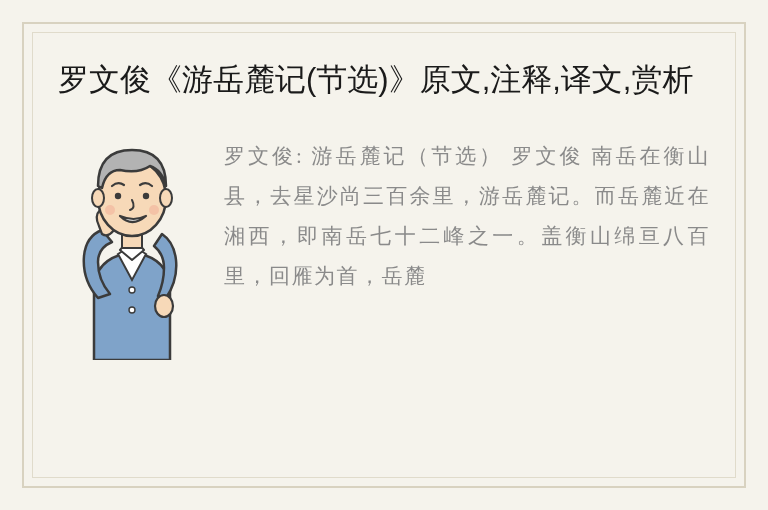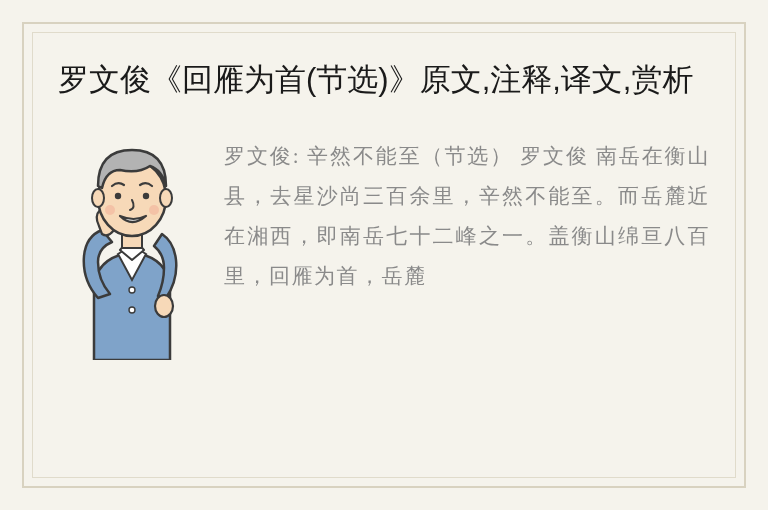--- a/index.html
+++ b/index.html
@@ -90,7 +90,7 @@
 
   <div class="content">
 
-    <h1 class="title">罗文俊《回雁为首(节选)》原文,注释,译文,赏析</h1>
+    <h1 class="title">罗文俊《游岳麓记(节选)》原文,注释,译文,赏析</h1>
 
     <div class="body-area">
 

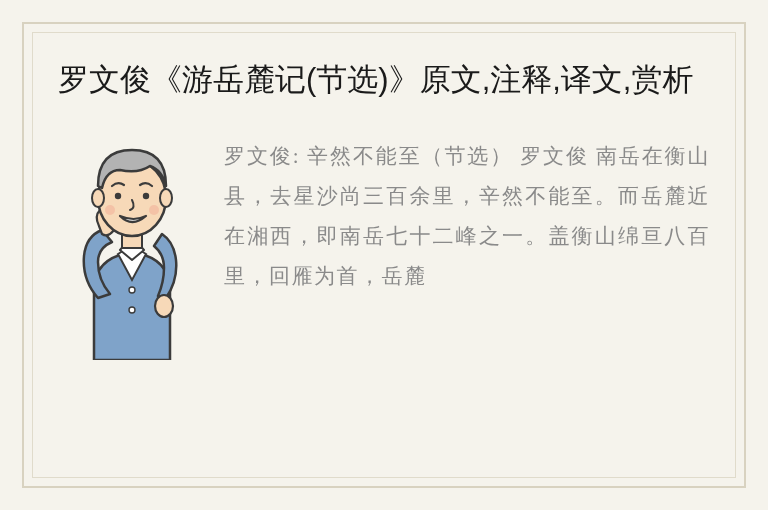--- a/index.html
+++ b/index.html
@@ -139,7 +139,7 @@
       </div>
 
       <div class="text-col">
-        <p class="passage">罗文俊: 辛然不能至（节选） 罗文俊 南岳在衡山县，去星沙尚三百余里，辛然不能至。而岳麓近在湘西，即南岳七十二峰之一。盖衡山绵亘八百里，回雁为首，岳麓</p>
+        <p class="passage">罗文俊: 游岳麓记（节选） 罗文俊 南岳在衡山县，去星沙尚三百余里，游岳麓记。而岳麓近在湘西，即南岳七十二峰之一。盖衡山绵亘八百里，回雁为首，岳麓</p>
       </div>
 
     </div>

